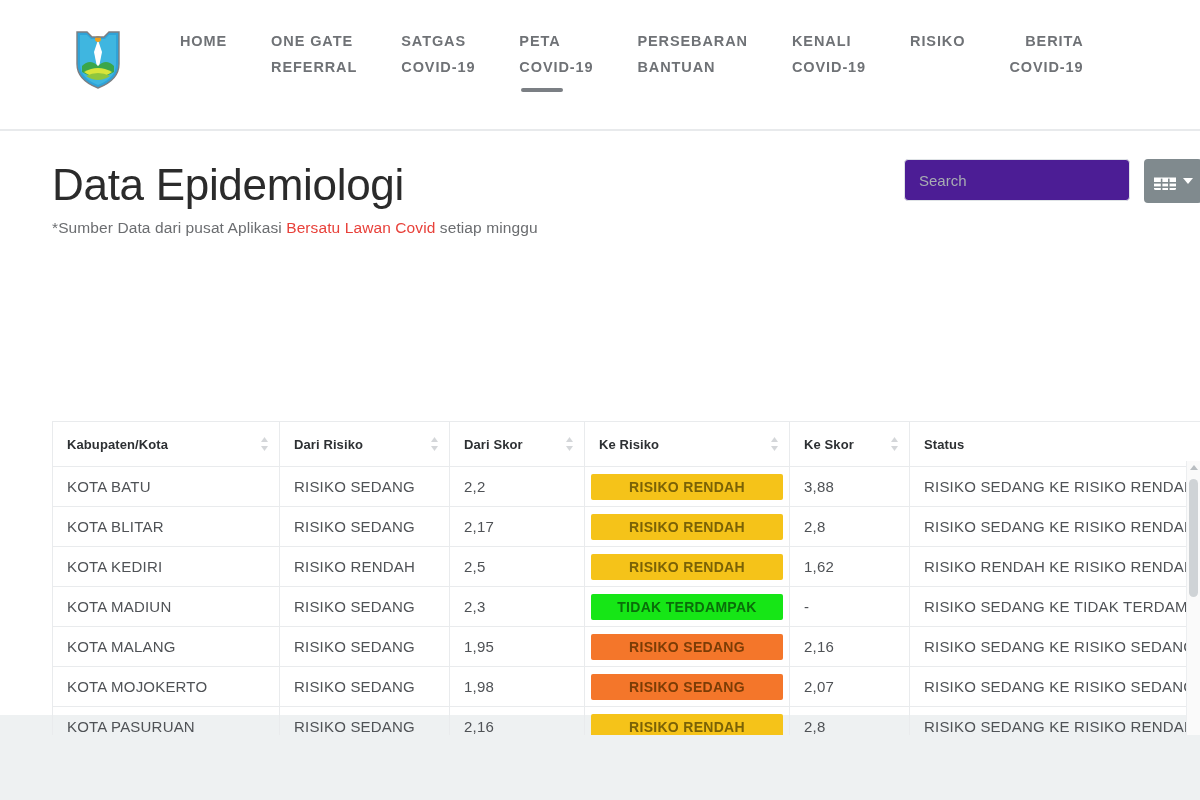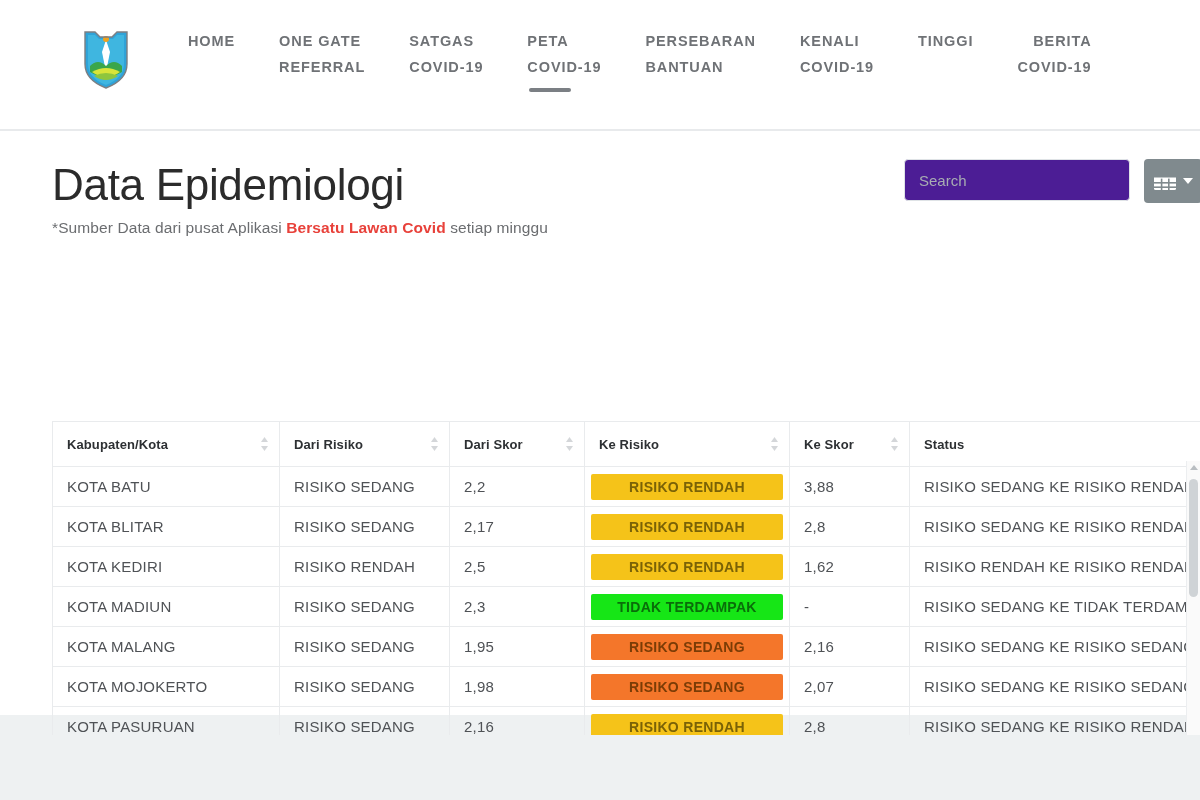--- a/index.html
+++ b/index.html
@@ -16,7 +16,7 @@
     background:#ffffff;
     display:flex;align-items:flex-start;
   }
-  .nav-inner{display:flex;align-items:flex-start;width:100%;padding-top:28px;padding-left:8px;}
+  .nav-inner{display:flex;align-items:flex-start;width:100%;padding-top:28px;}
   .brand{width:92px;display:flex;justify-content:center;margin-left:52px;}
   .logo{width:52px;height:62px;position:relative;}
   .logo svg{display:block;}

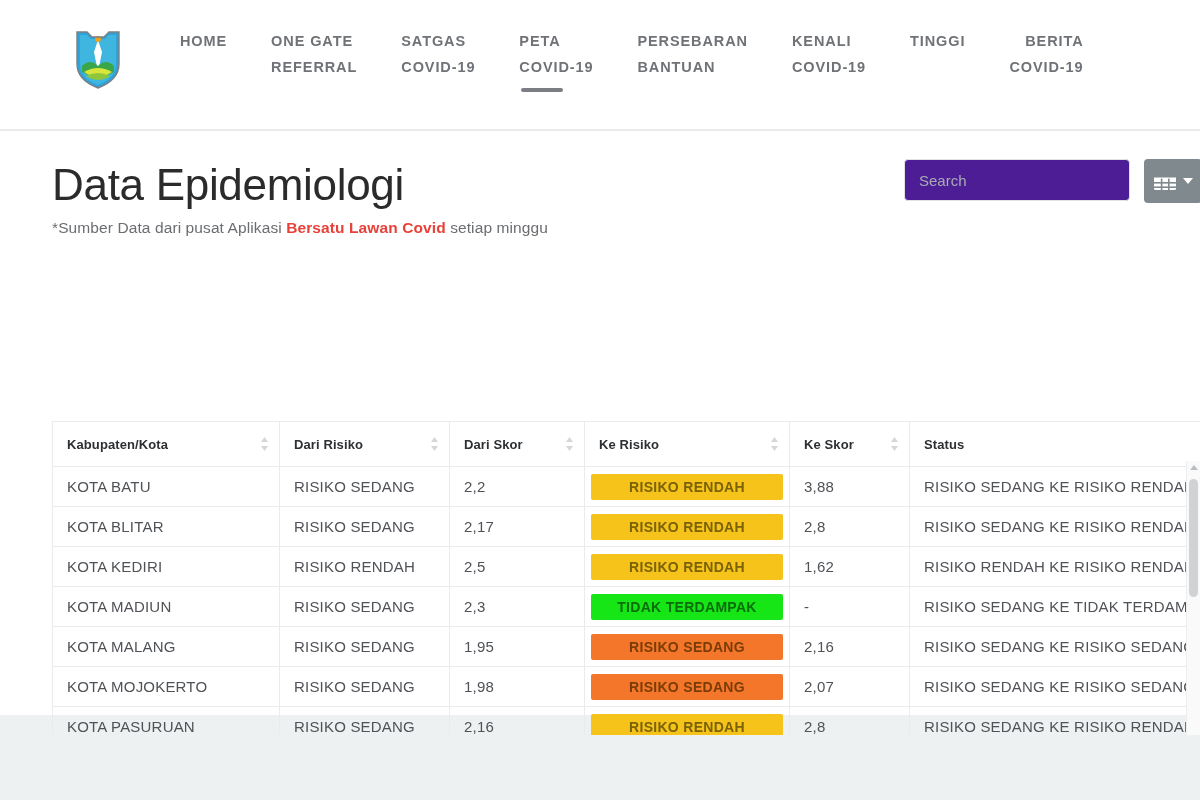--- a/index.html
+++ b/index.html
@@ -187,7 +187,7 @@
         <span class="w2">COVID-19</span>
       </div>
       <div class="nav-item">
-        <span>TINGGI</span>
+        <span>RISIKO</span>
       </div>
       <div class="nav-item">
         <span>BERITA</span>

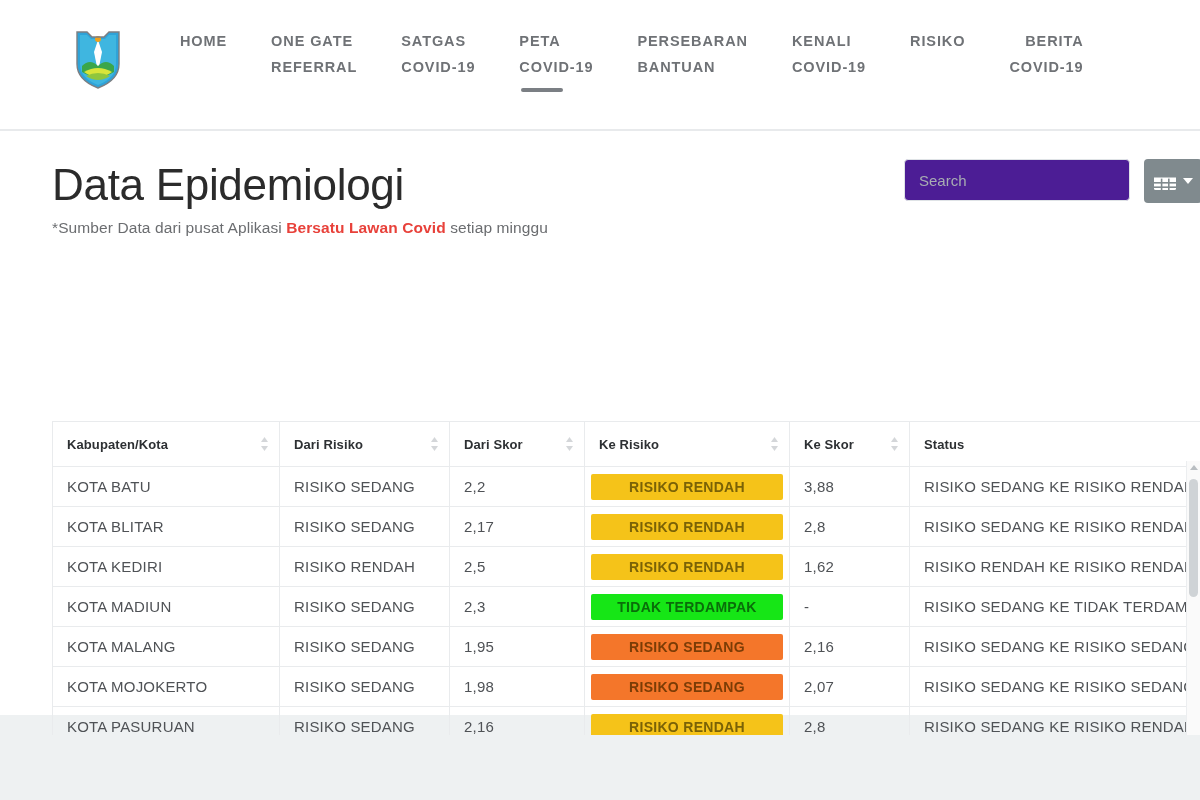--- a/index.html
+++ b/index.html
@@ -58,7 +58,7 @@
   .page-sub{
     margin-top:8px;font-size:15.5px;color:#6b6d70;letter-spacing:.1px;
   }
-  .page-sub .hl{color:#e8413a;font-weight:700;}
+  .page-sub .hl{color:#e8413a;font-weight:400;}
 
   .tools{
     position:absolute;right:-2px;top:28px;display:flex;align-items:flex-start;

